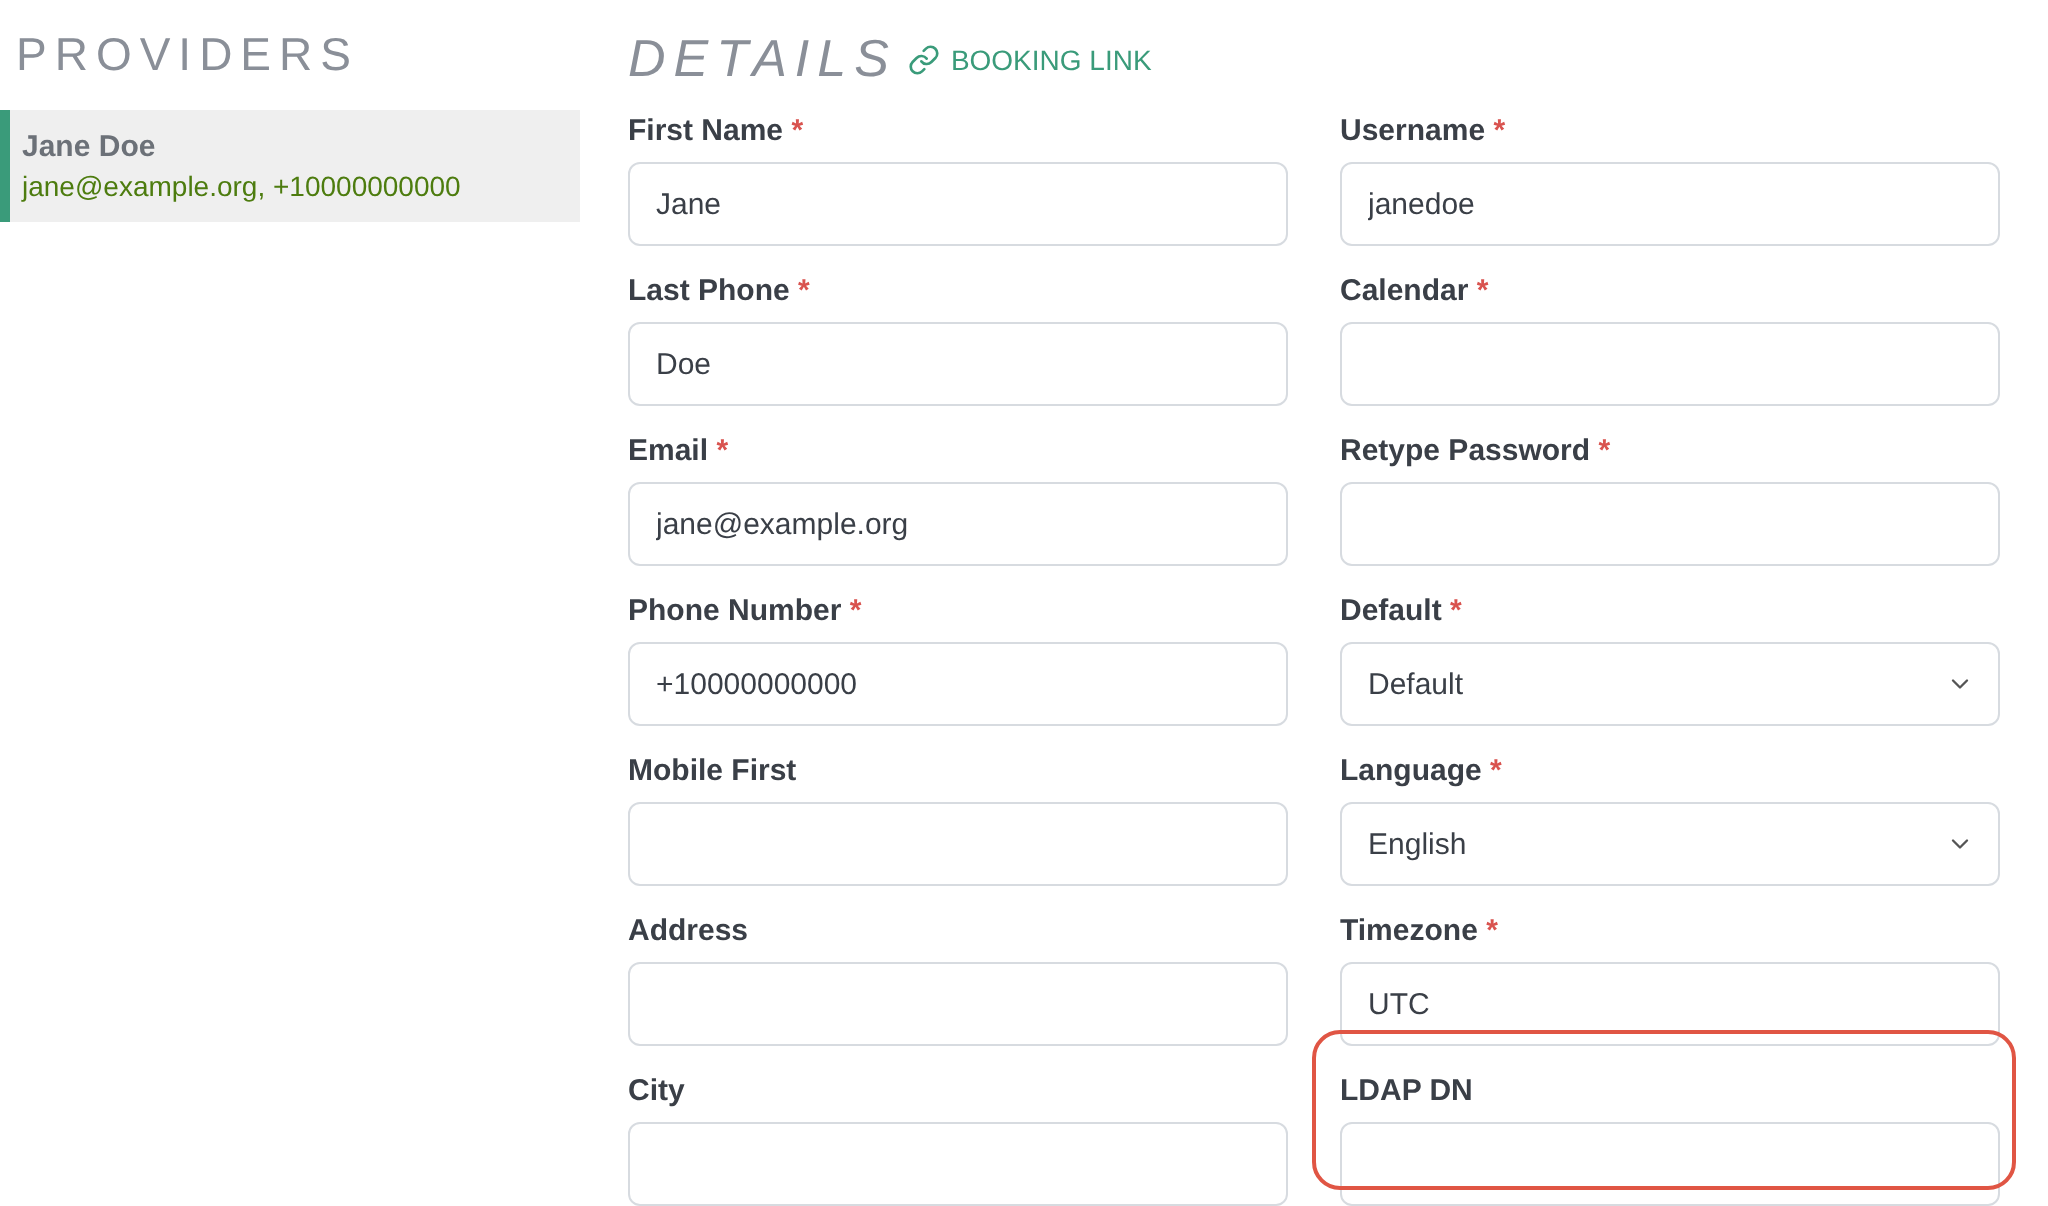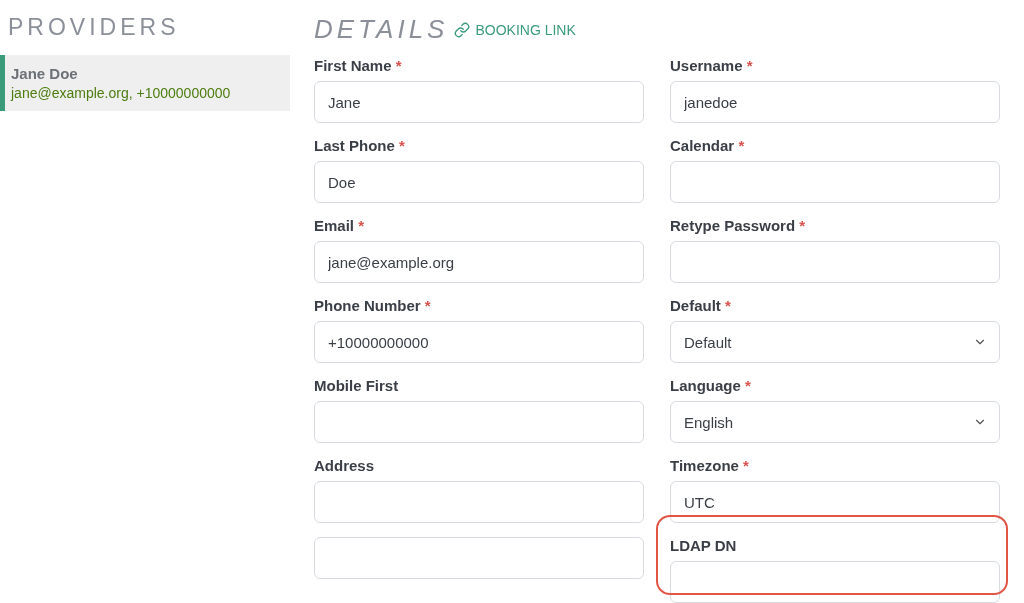--- a/index.html
+++ b/index.html
@@ -180,6 +180,7 @@
         </div>
 
         <div class="field">
+          <label class="field-label"><span>City</span></label>
           <input class="control" value="" style="">
         </div>
       </div>

